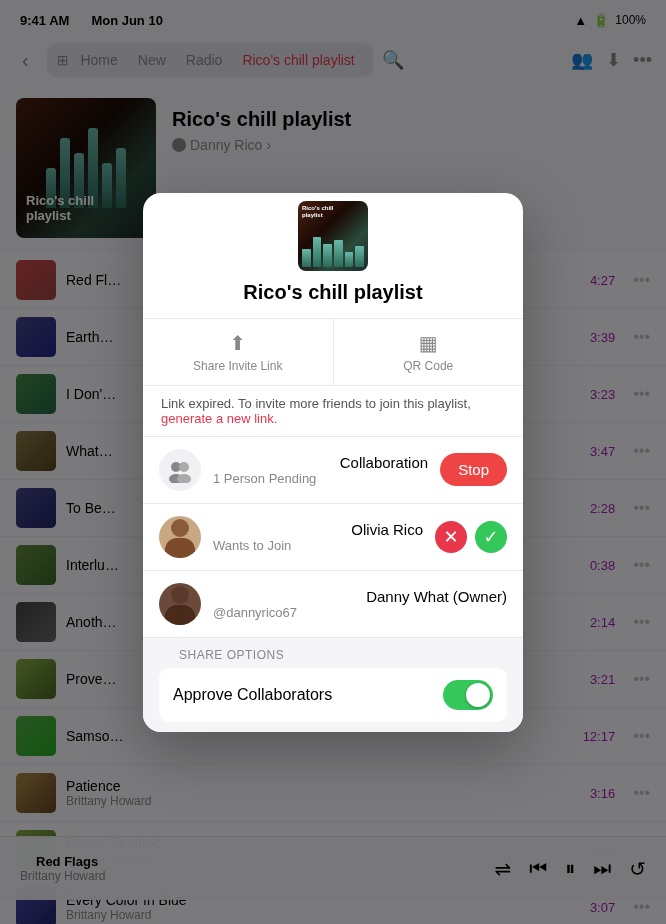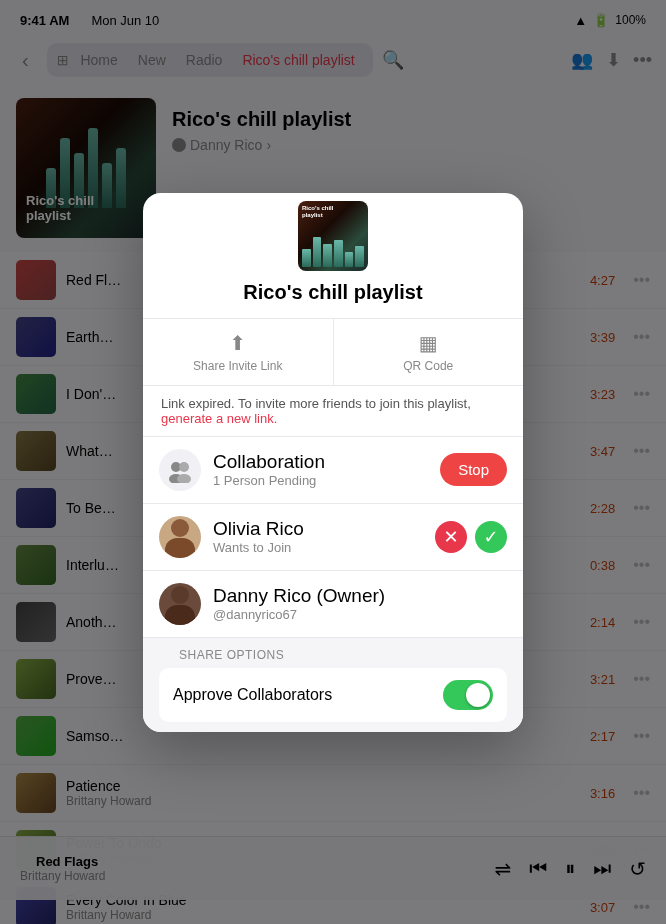--- a/index.html
+++ b/index.html
@@ -38,7 +38,7 @@
     }
     .status-date {
       font-size: 13px;
-      font-weight: 400;
+      font-weight: 700;
       color: #000;
       margin-left: 6px;
     }

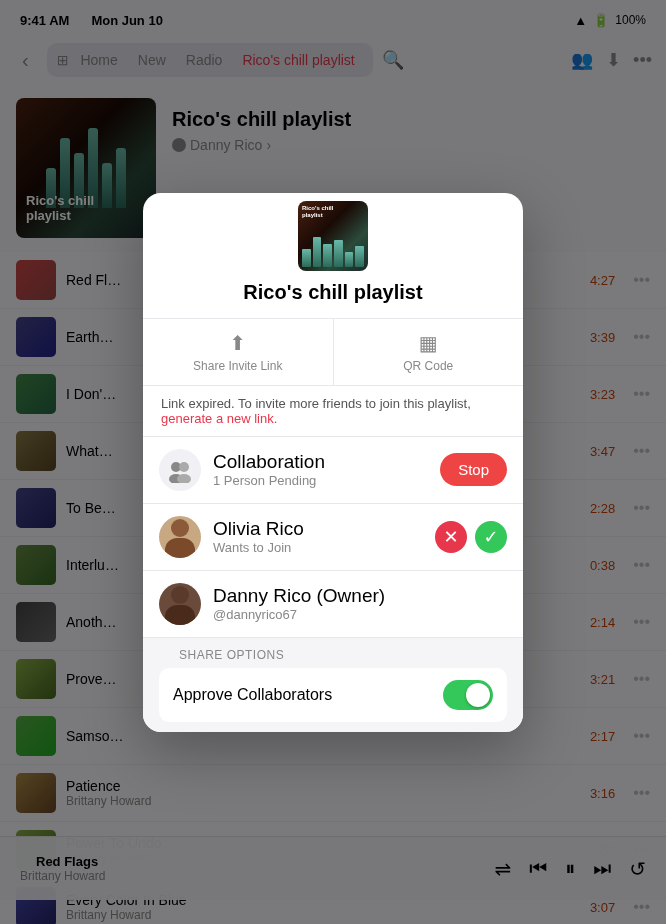--- a/index.html
+++ b/index.html
@@ -197,7 +197,7 @@
     .song-thumb-8 { background: linear-gradient(135deg, #8a4, #462); }
     .song-info { flex: 1; }
     .song-name { font-size: 14px; color: #000; }
-    .song-duration { font-size: 13px; color: #c2410c; margin-left: auto; }
+    .song-duration { font-size: 13px; color: #a21caf; margin-left: auto; }
     .song-more { font-size: 16px; color: #bbb; margin-left: 8px; }
 
     

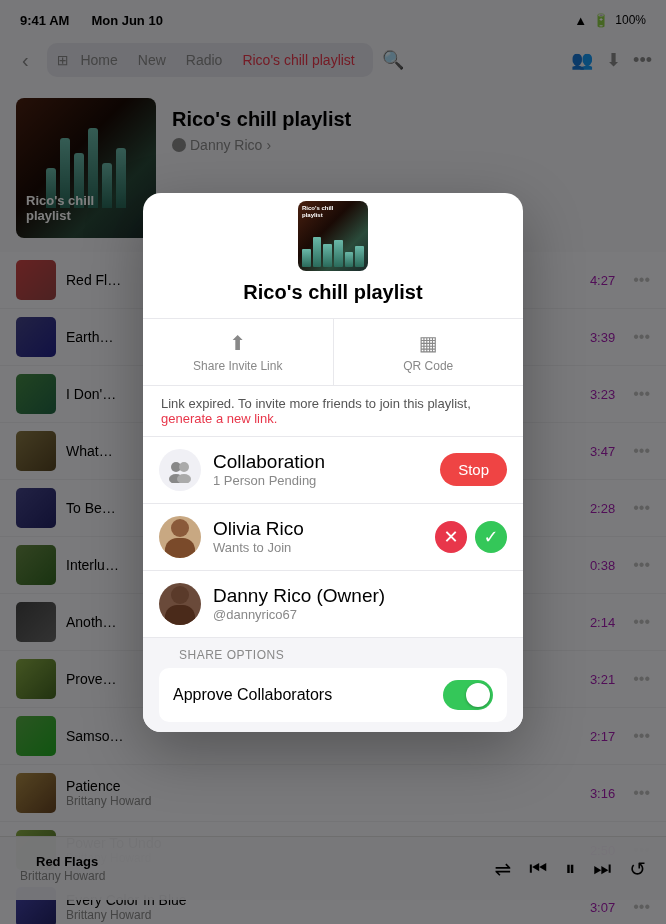--- a/index.html
+++ b/index.html
@@ -352,7 +352,7 @@
       color: #888;
     }
     .collab-info { flex: 1; }
-    .collab-name { font-size: 19px; font-weight: 500; color: #000; }
+    .collab-name { font-size: 15px; font-weight: 500; color: #000; text-align: right; }
     .collab-sub { font-size: 13px; color: #888; }
     .stop-btn {
       background: #ef4444;

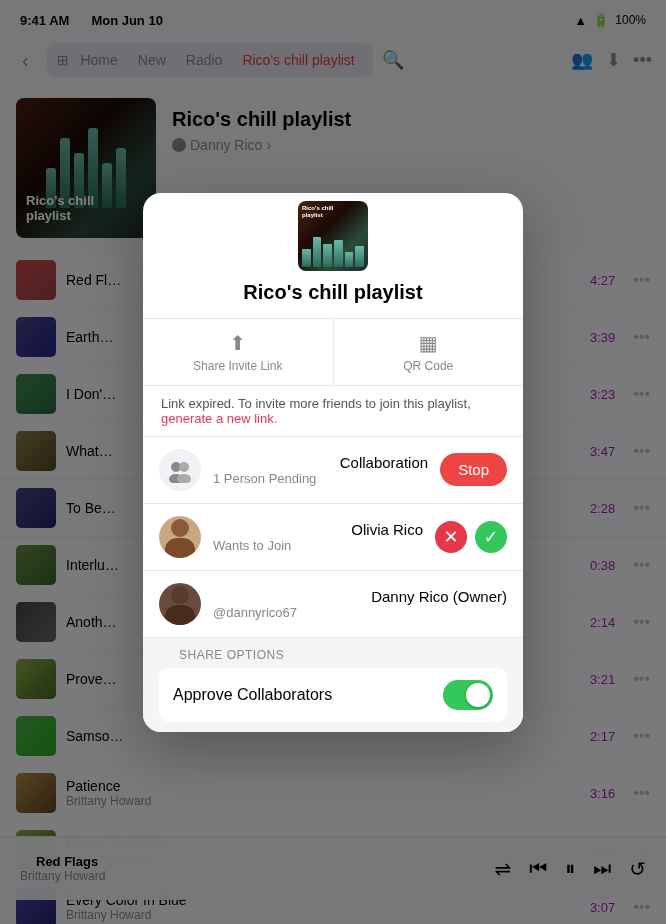--- a/index.html
+++ b/index.html
@@ -717,7 +717,7 @@
           </div>
         </div>
         <div class="collab-info">
-          <div class="collab-name">Danny Rico (Owner)</div>
+          <div class="collab-name">Danny What (Owner)</div>
           <div class="collab-sub">@dannyrico67</div>
         </div>
       </div>

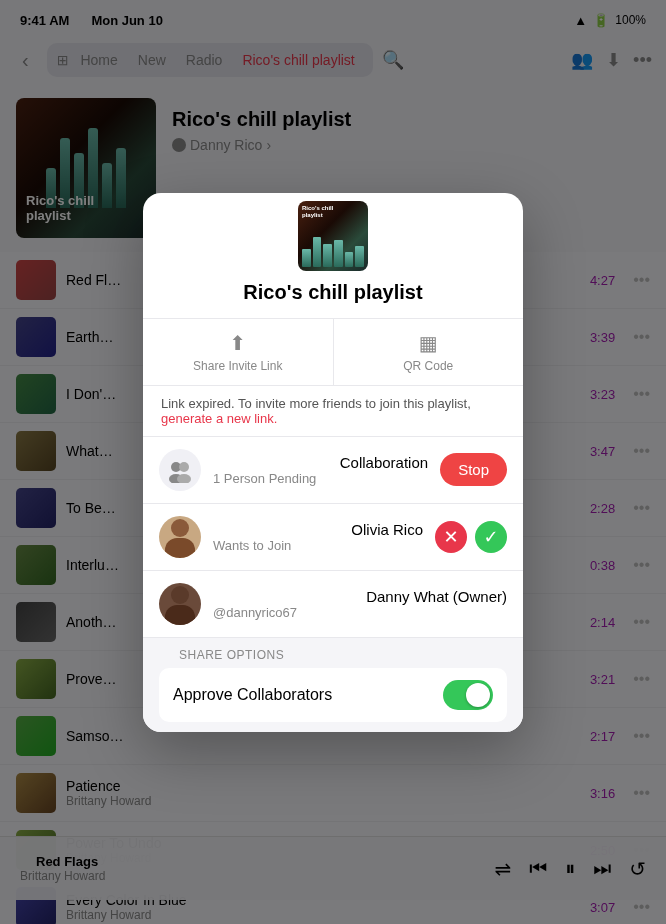--- a/index.html
+++ b/index.html
@@ -593,7 +593,7 @@
       <div class="song-info">
           <div class="song-name">Samso…</div>
         </div>
-      <span class="song-duration">2:17</span>
+      <span class="song-duration">12:17</span>
       <span class="song-more">•••</span>
     </div>
     <div class="song-row">

